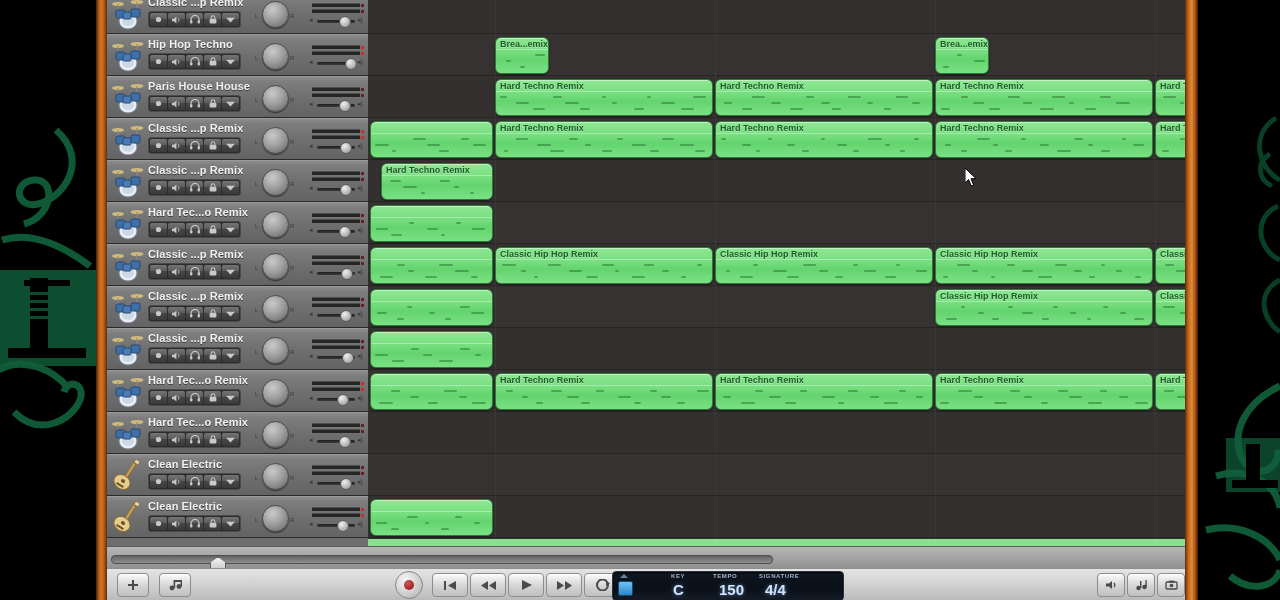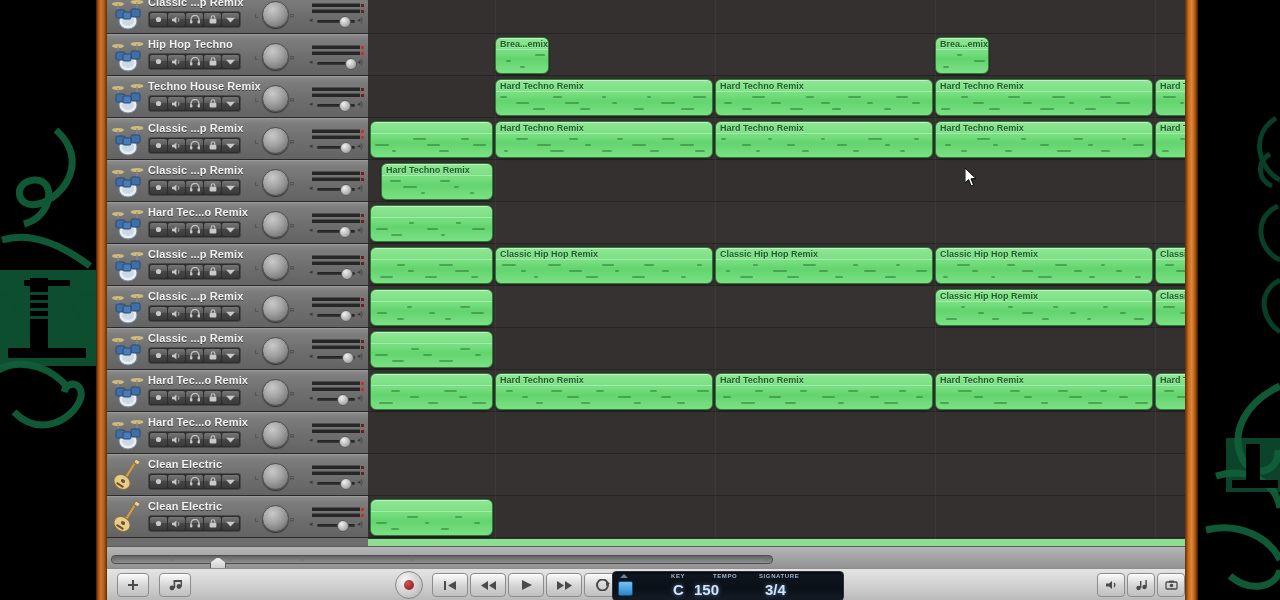--- a/index.html
+++ b/index.html
@@ -765,7 +765,7 @@
     <rect x="11" y="15" width="8" height="7" rx="1.4" fill="#4a7cb8" stroke="#28486e" stroke-width="1"></rect>
   </svg>
             </div>
-            <div class="tname">Techno House Remix</div>
+            <div class="tname">Paris House House</div>
             <div class="btnrow">
               <div class="tbtn">
                 <svg width="7" height="7" viewBox="0 0 7 7">

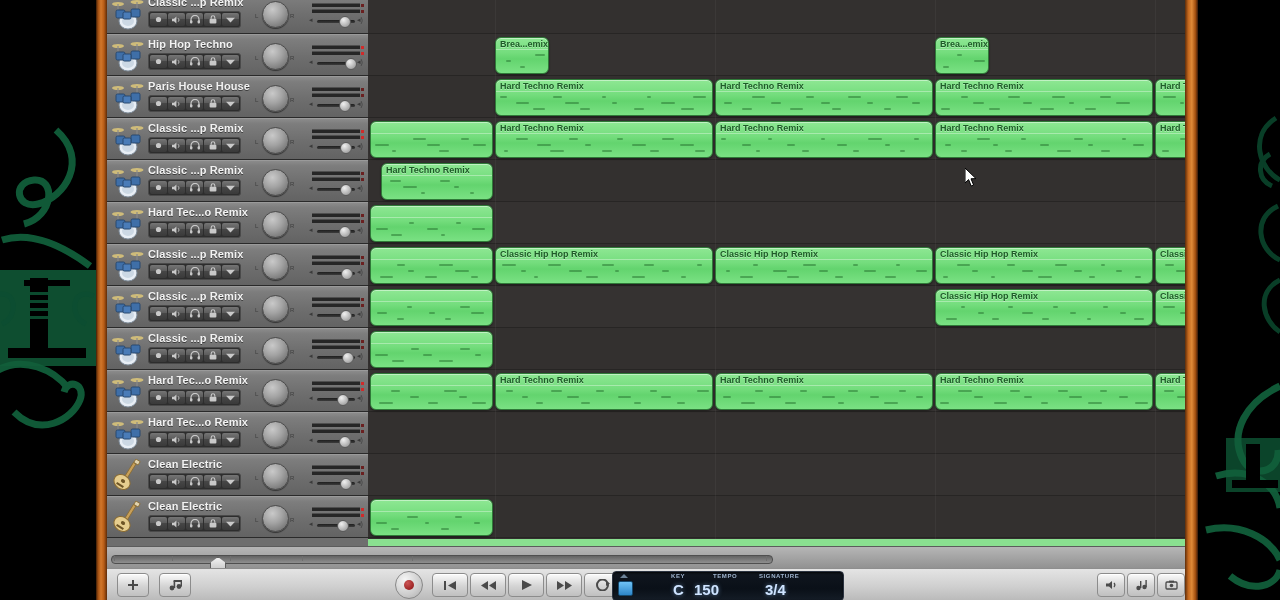--- a/index.html
+++ b/index.html
@@ -1497,7 +1497,7 @@
         <div class="lcdhdr" style="left:100px;">TEMPO</div>
         <div class="lcdhdr" style="left:146px;">SIGNATURE</div>
         <div class="lcdval" style="left:60px;">C</div>
-        <div class="lcdval" style="left:81px;">150</div>
+        <div class="lcdval" style="left:106px;">150</div>
         <div class="lcdval" style="left:152px;">3/4</div>
       </div>
 

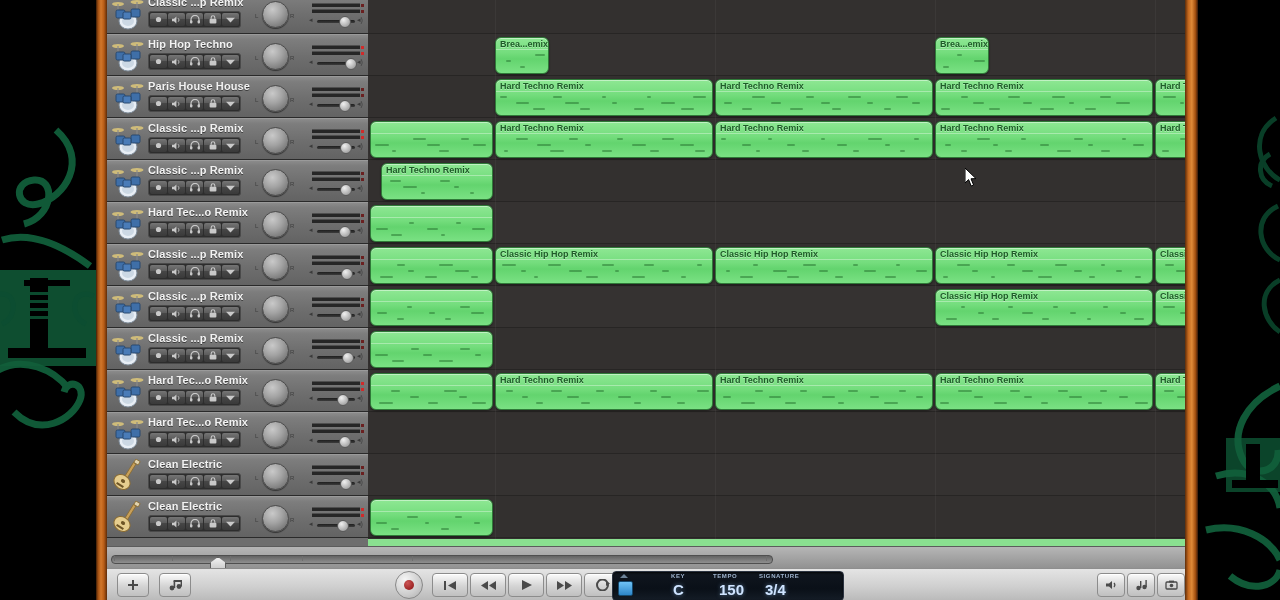--- a/index.html
+++ b/index.html
@@ -1498,7 +1498,7 @@
         <div class="lcdhdr" style="left:146px;">SIGNATURE</div>
         <div class="lcdval" style="left:60px;">C</div>
         <div class="lcdval" style="left:106px;">150</div>
-        <div class="lcdval" style="left:152px;">3/4</div>
+        <div class="lcdval" style="left:152px;">4/4</div>
       </div>
 
       <div class="tbtn2" style="left:990px;width:26px;">

